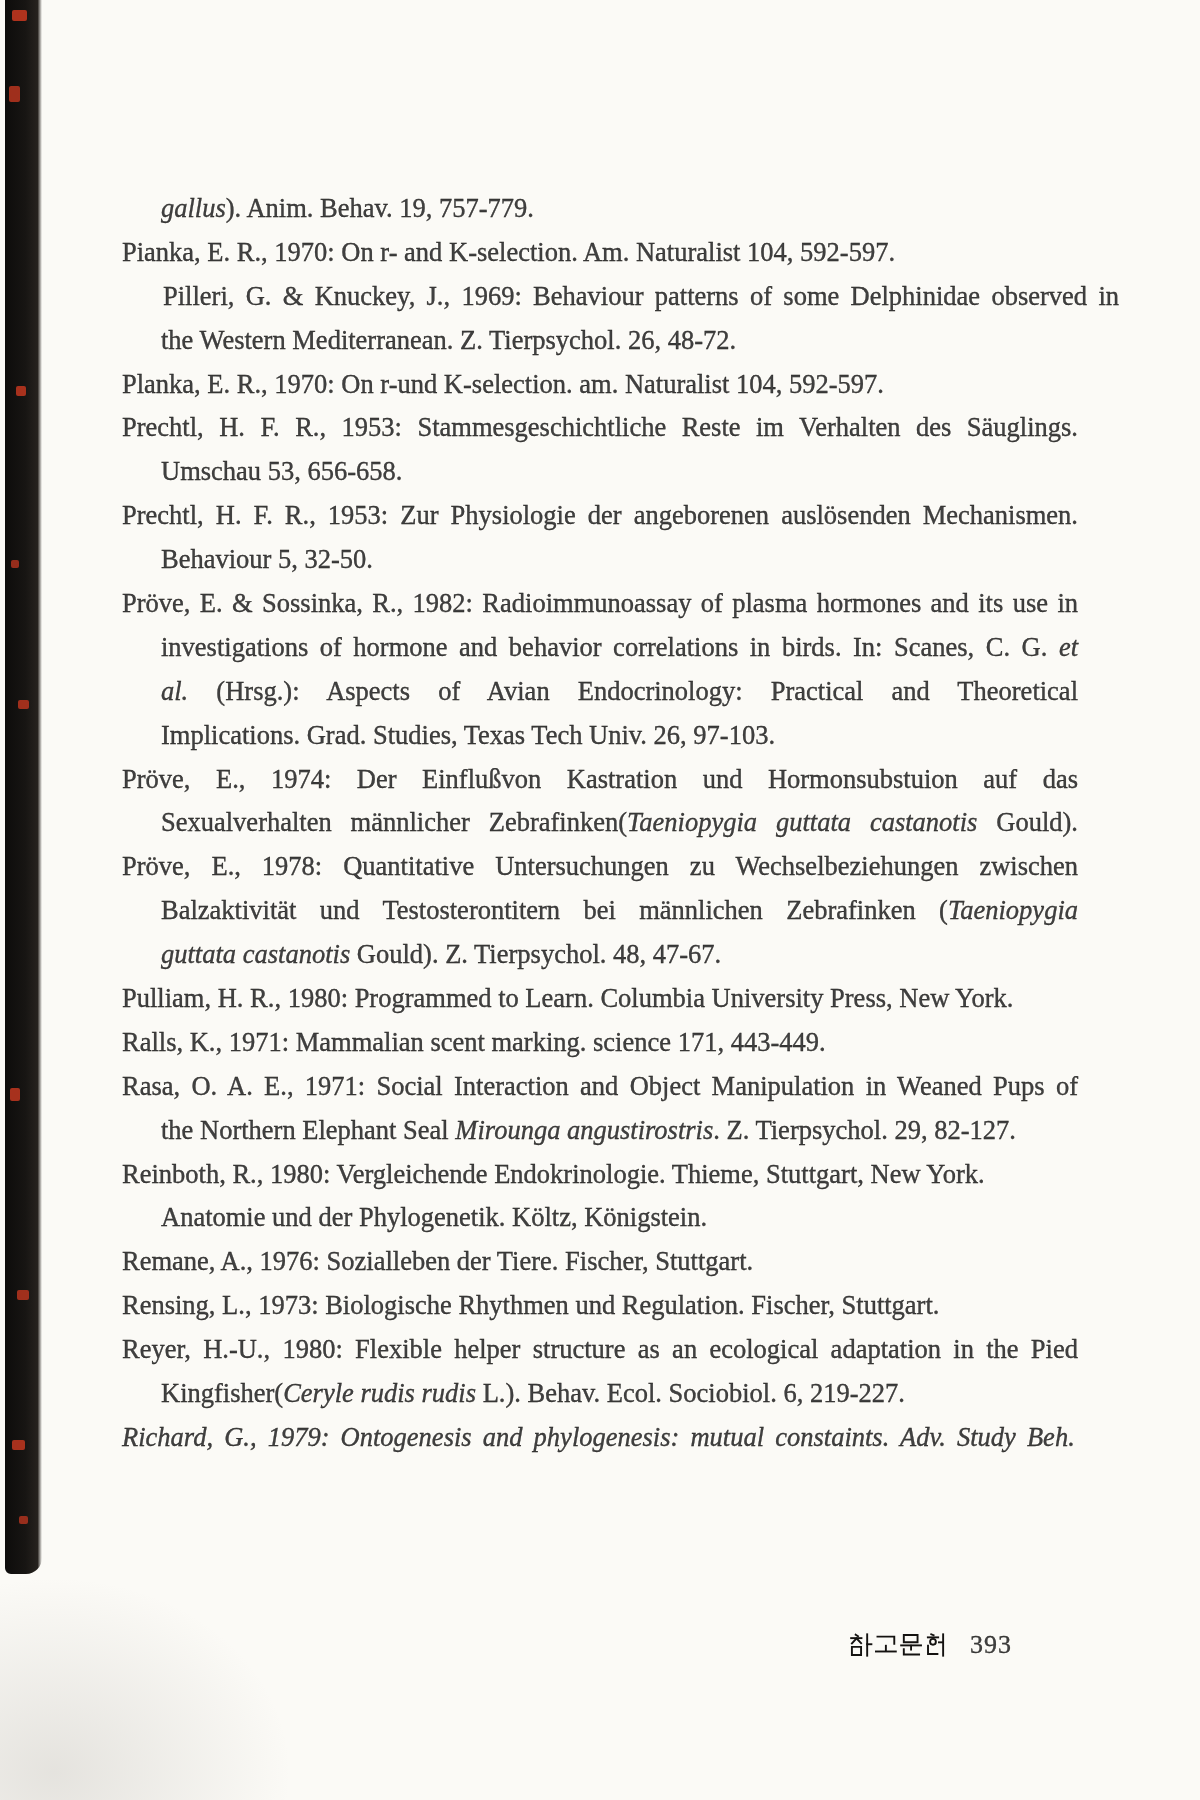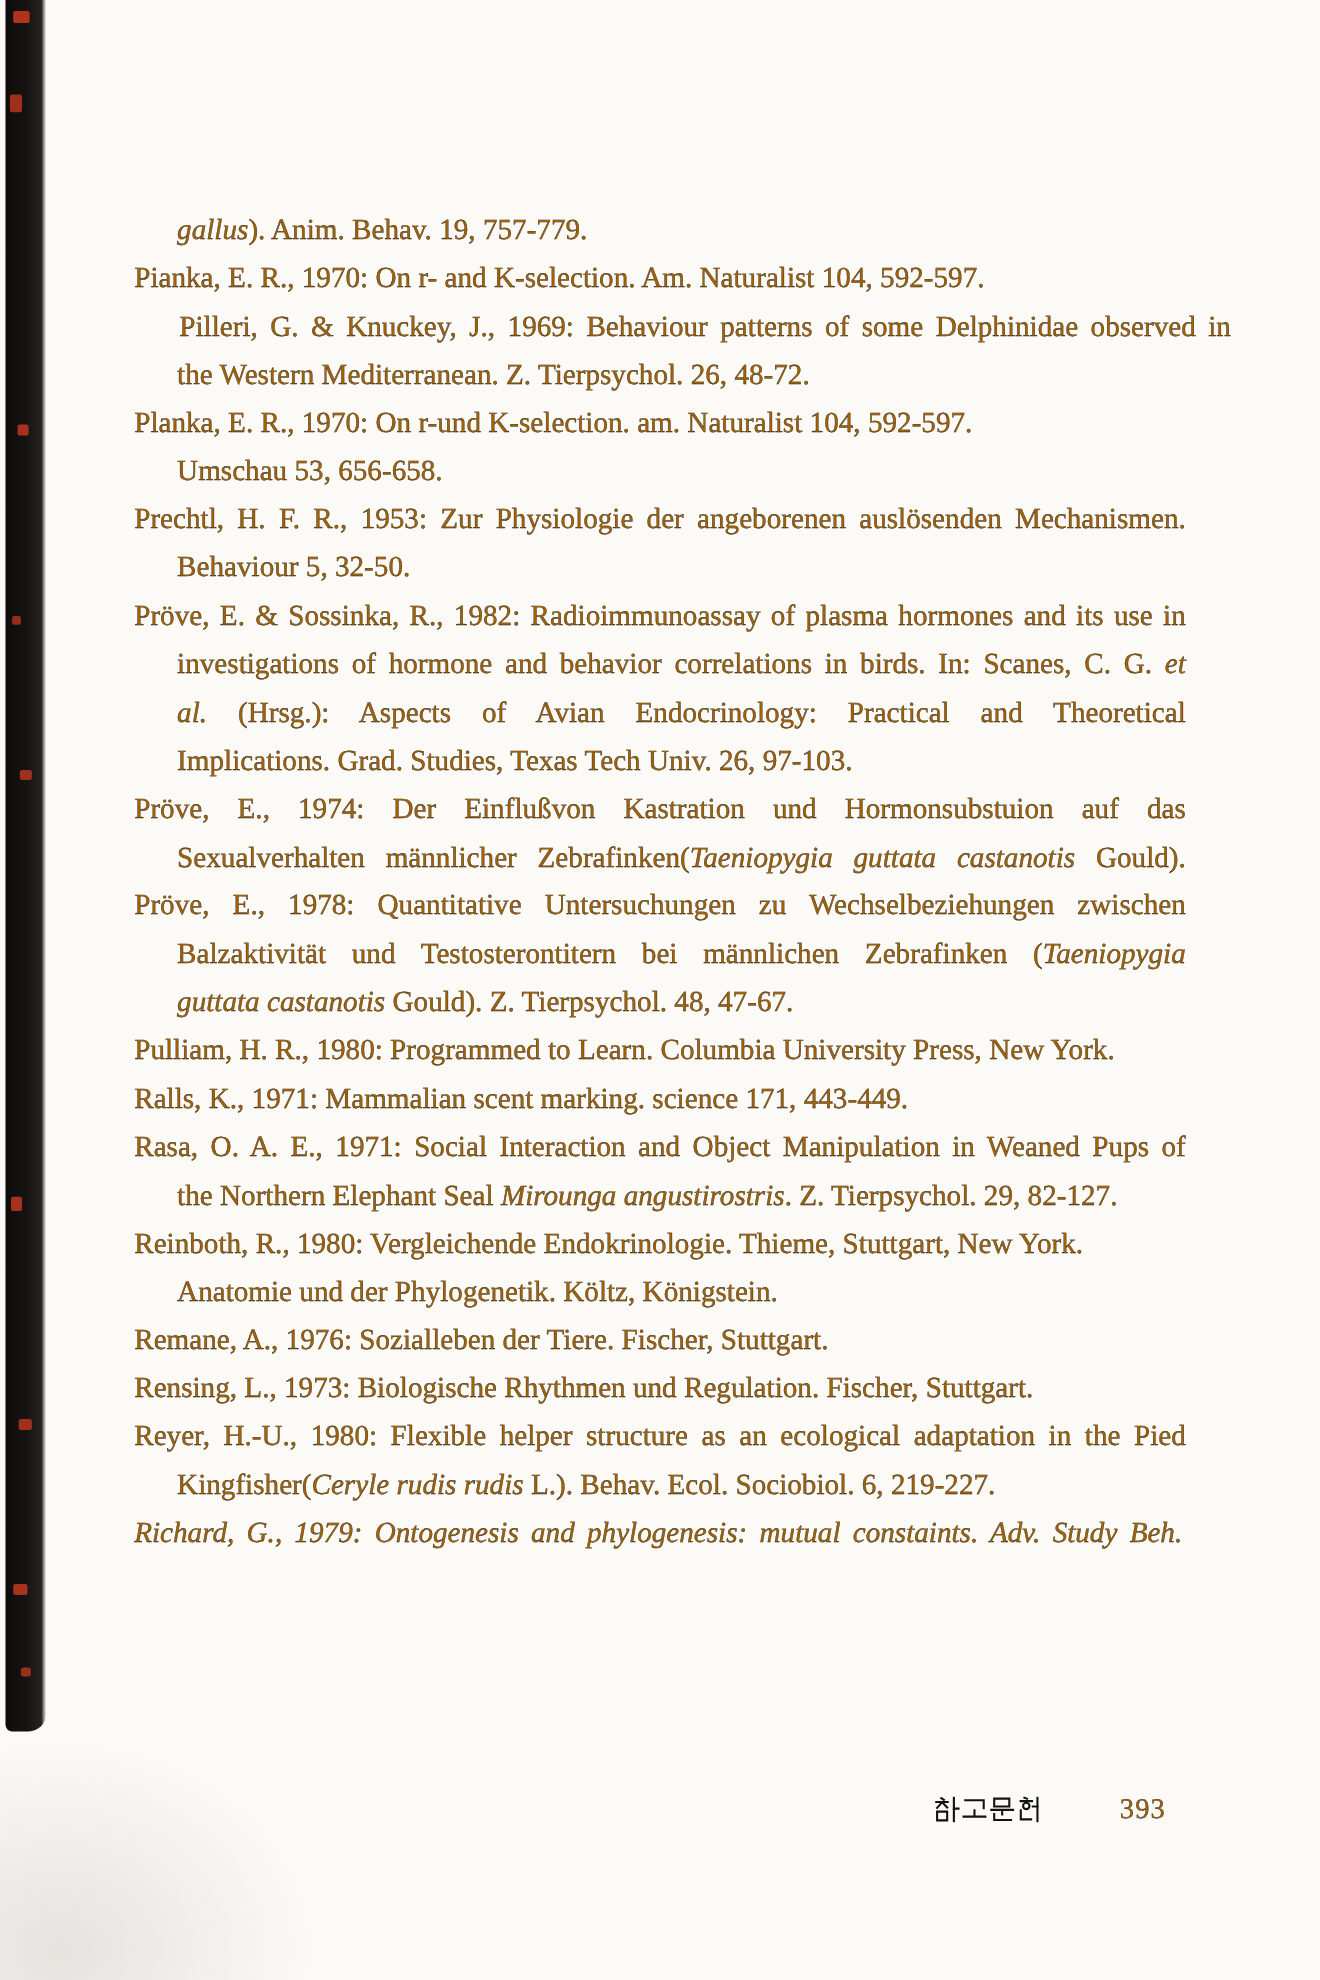--- a/index.html
+++ b/index.html
@@ -8,7 +8,7 @@
     position:relative; width:1200px; height:1800px;
     background:#fbfaf6; overflow:hidden;
     font-family:"Liberation Serif", "DejaVu Serif", serif;
-    color:#a16207;
+    color:#404040;
   }
   
   .scan-band {

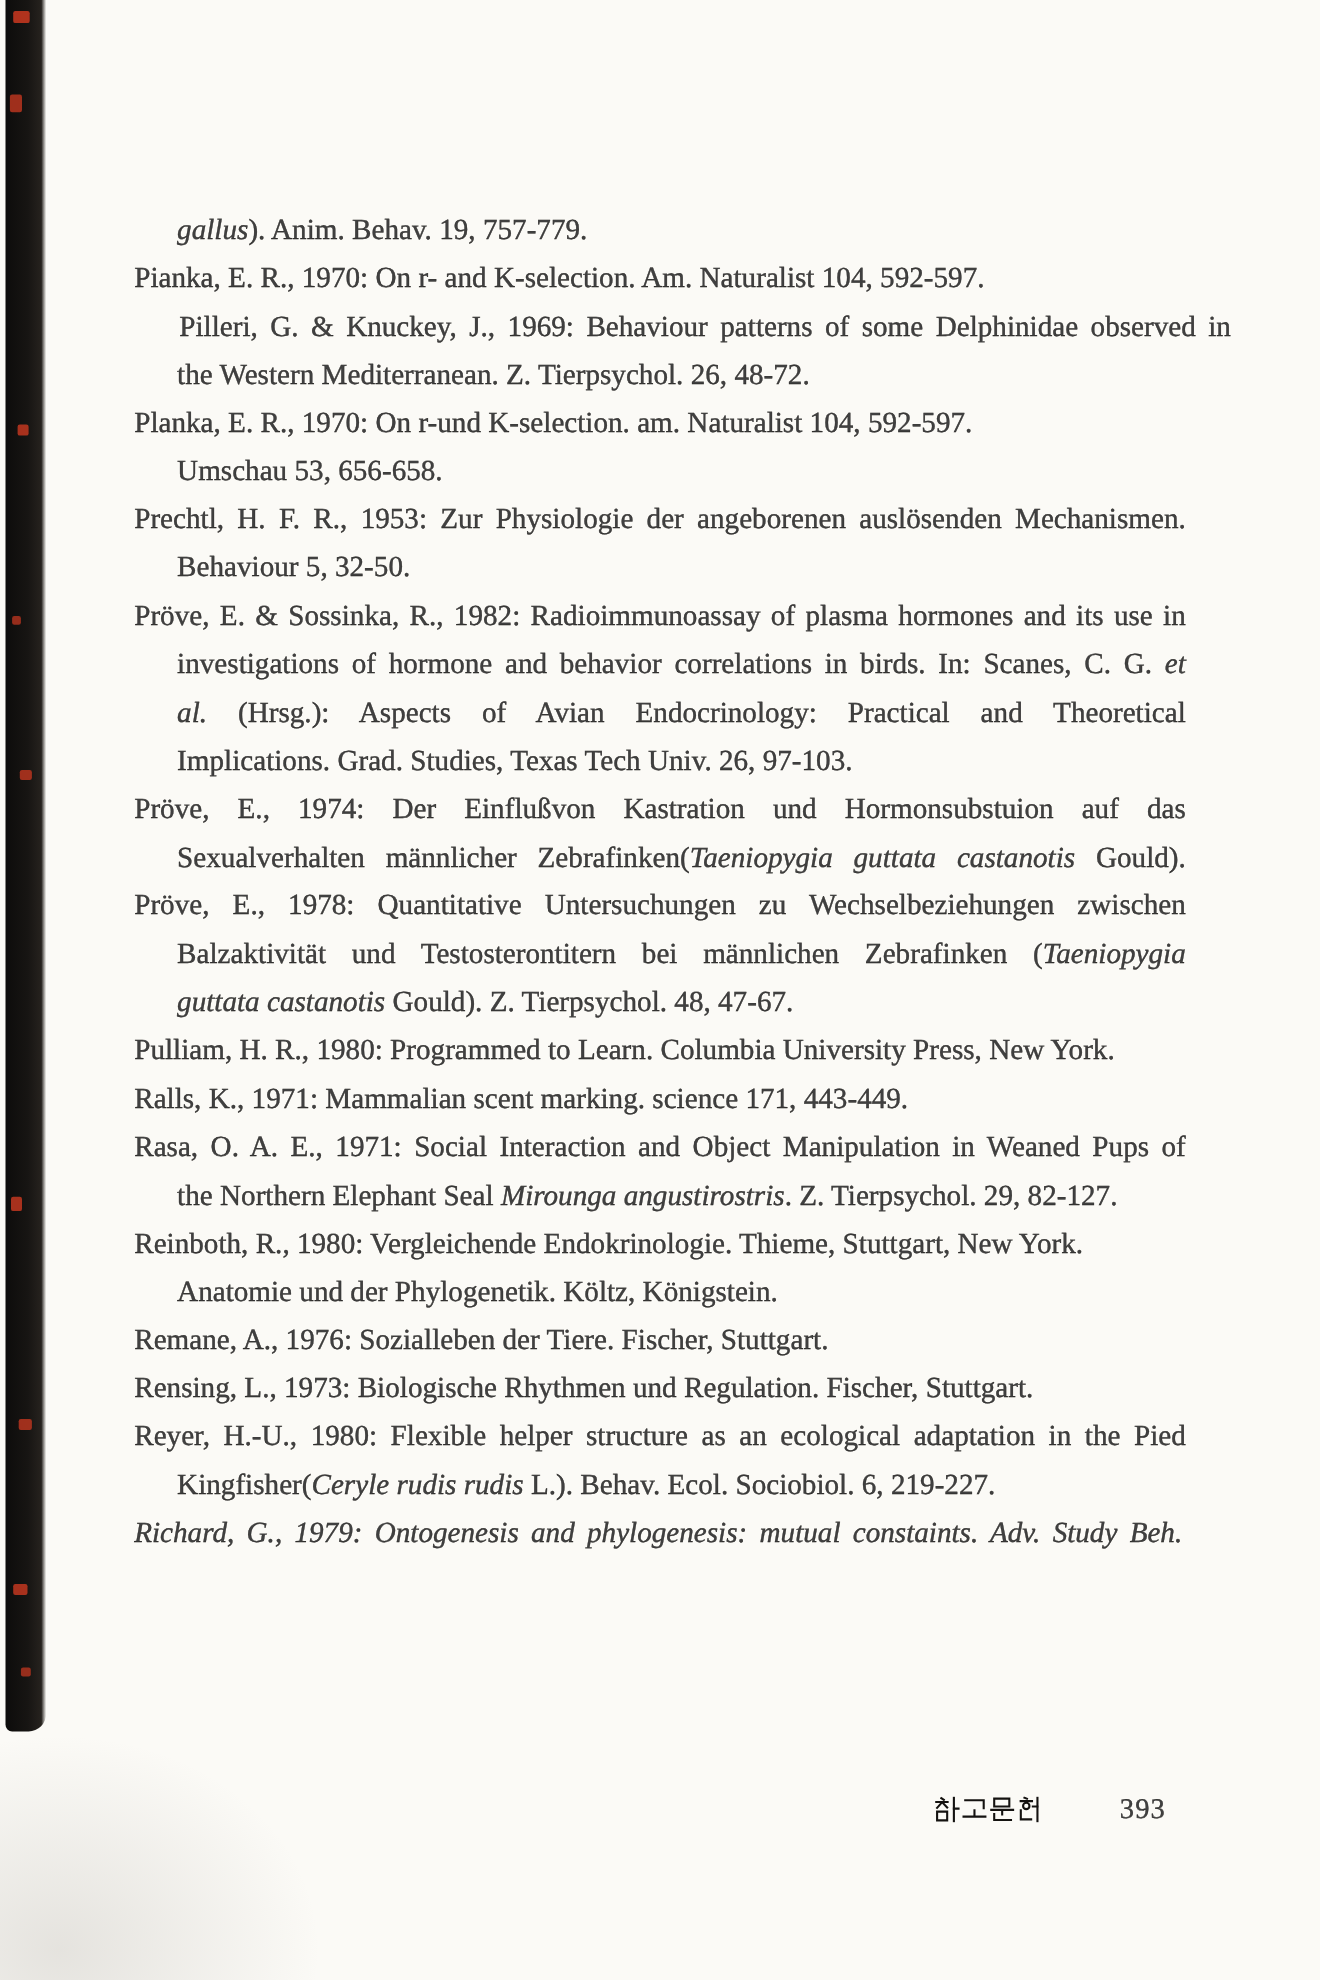--- a/index.html
+++ b/index.html
@@ -67,6 +67,7 @@
       <div class="ref-line"><span class="line-text" style="word-spacing: 4.67969px; letter-spacing: 0px; margin-left: 41px;"><span>Pilleri, G. &amp; Knuckey, J., 1969: Behaviour patterns of some Delphinidae observed in</span></span></div>
       <div class="ref-line indent"><span class="line-text" style="word-spacing: 0px; letter-spacing: 0px;"><span>the Western Mediterranean. Z. Tierpsychol. 26, 48-72.</span></span></div>
       <div class="ref-line"><span class="line-text" style="word-spacing: 0px; letter-spacing: 0px;"><span>Planka, E. R., 1970: On r-und K-selection. am. Naturalist 104, 592-597.</span></span></div>
+      <div class="ref-line"><span class="line-text" style="word-spacing: 8.86406px; letter-spacing: 0px;"><span>Prechtl, H. F. R., 1953: Stammesgeschichtliche Reste im Verhalten des Säuglings.</span></span></div>
       <div class="ref-line indent"><span class="line-text" style="word-spacing: 0px; letter-spacing: 0px;"><span>Umschau 53, 656-658.</span></span></div>
       <div class="ref-line"><span class="line-text" style="word-spacing: 5.43438px; letter-spacing: 0px;"><span>Prechtl, H. F. R., 1953: Zur Physiologie der angeborenen auslösenden Mechanismen.</span></span></div>
       <div class="ref-line indent"><span class="line-text" style="word-spacing: 0px; letter-spacing: 0px;"><span>Behaviour 5, 32-50.</span></span></div>

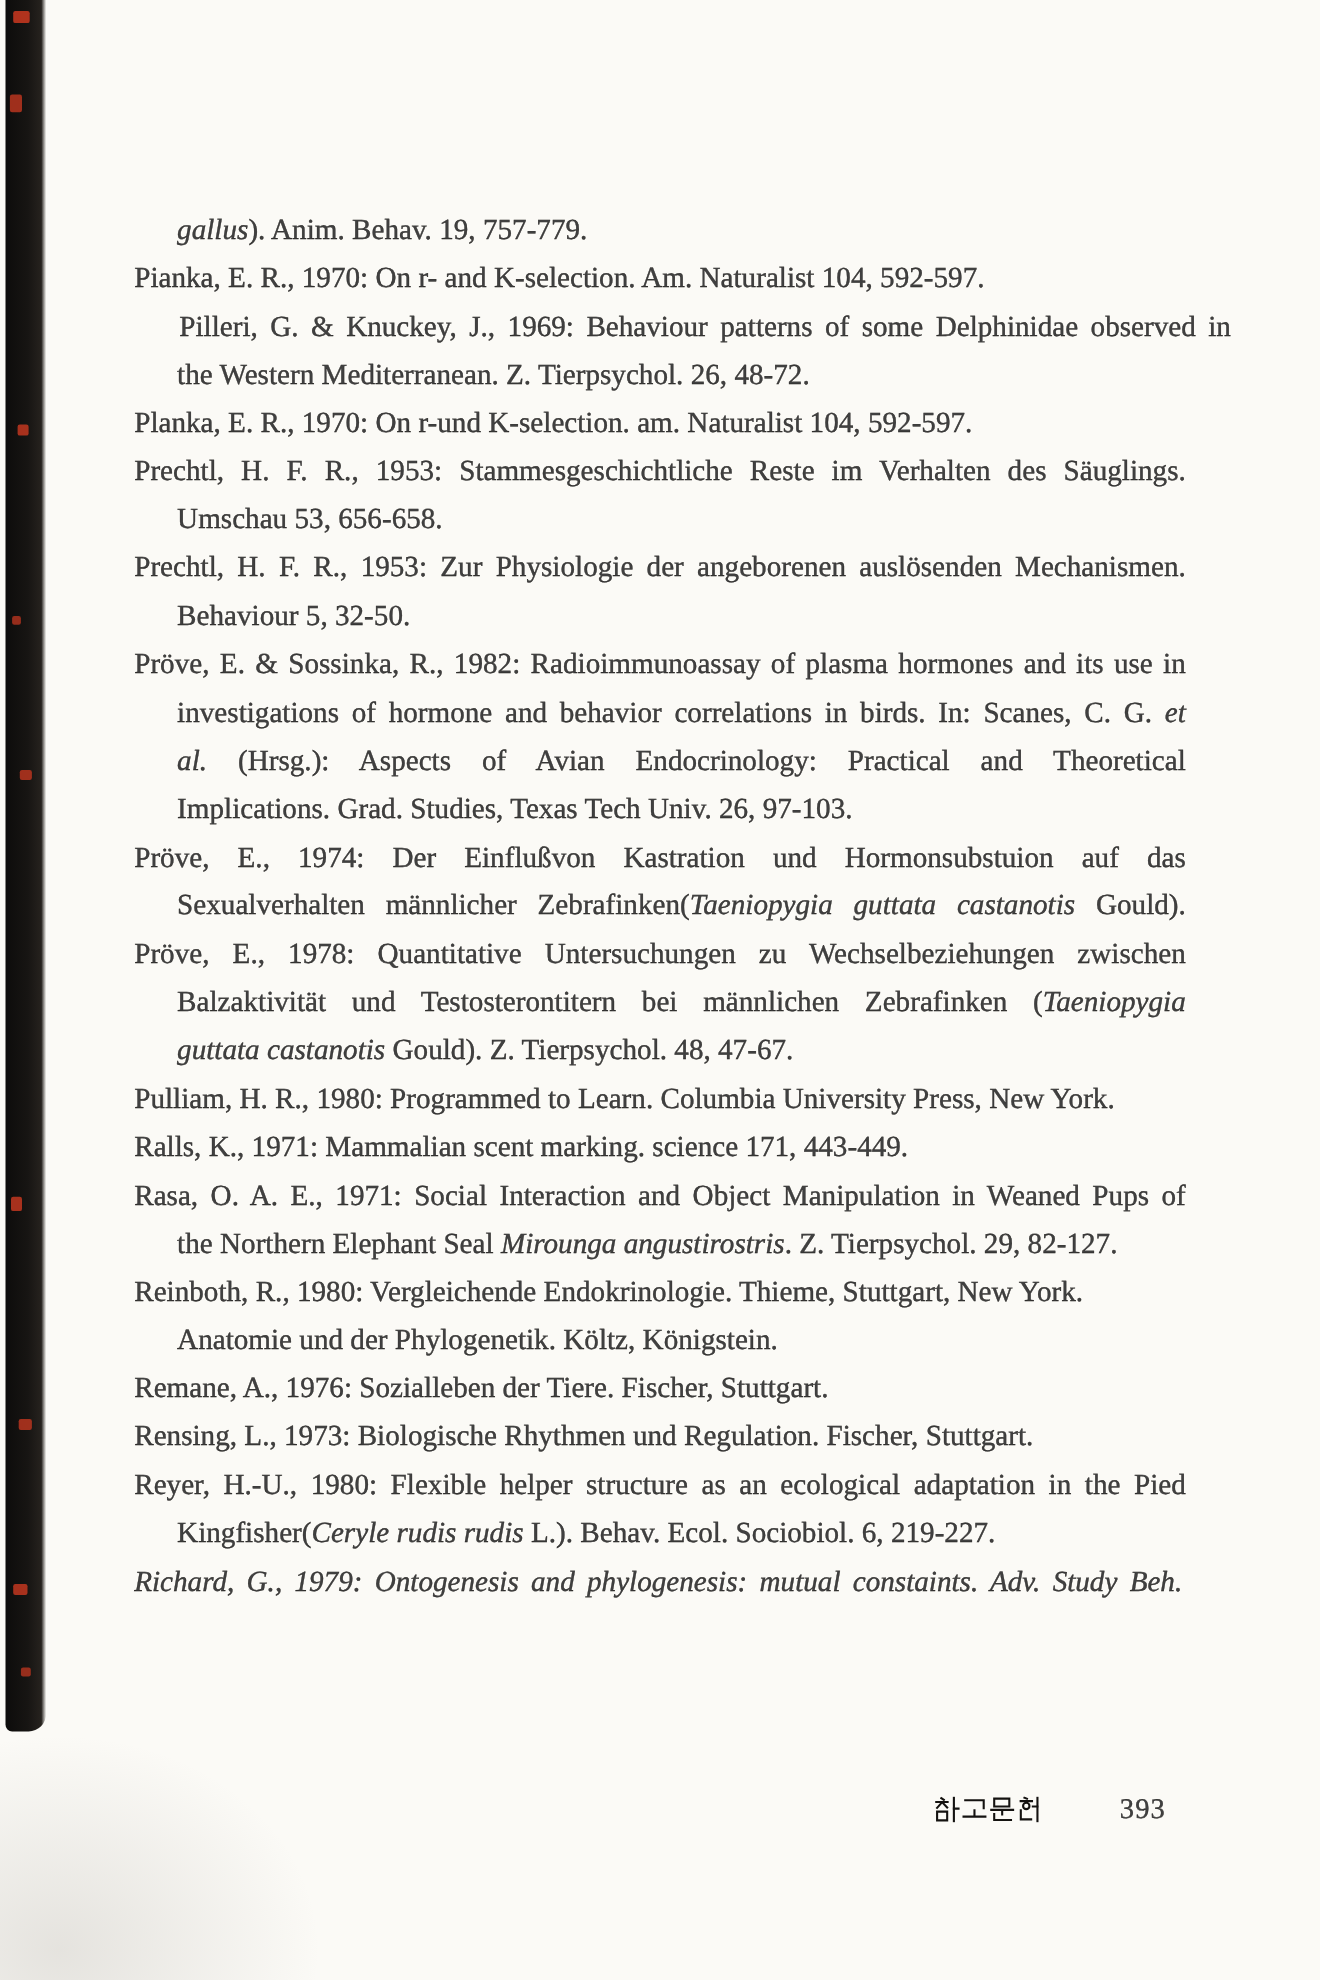--- a/index.html
+++ b/index.html
@@ -38,7 +38,7 @@
   }
   .korean-label { display:inline-flex; align-items:center; }
   .korean-label svg { display:block; }
-  .pagenum { font-size:26px; line-height:32px; letter-spacing:1px;margin-left:48px; }
+  .pagenum { font-size:26px; line-height:32px; letter-spacing:1px; }
   .hangul-stroke { stroke:#141210; stroke-width:2.5; fill:none; stroke-linecap:square; }
   .hangul-fill { fill:none; }
 </style>

